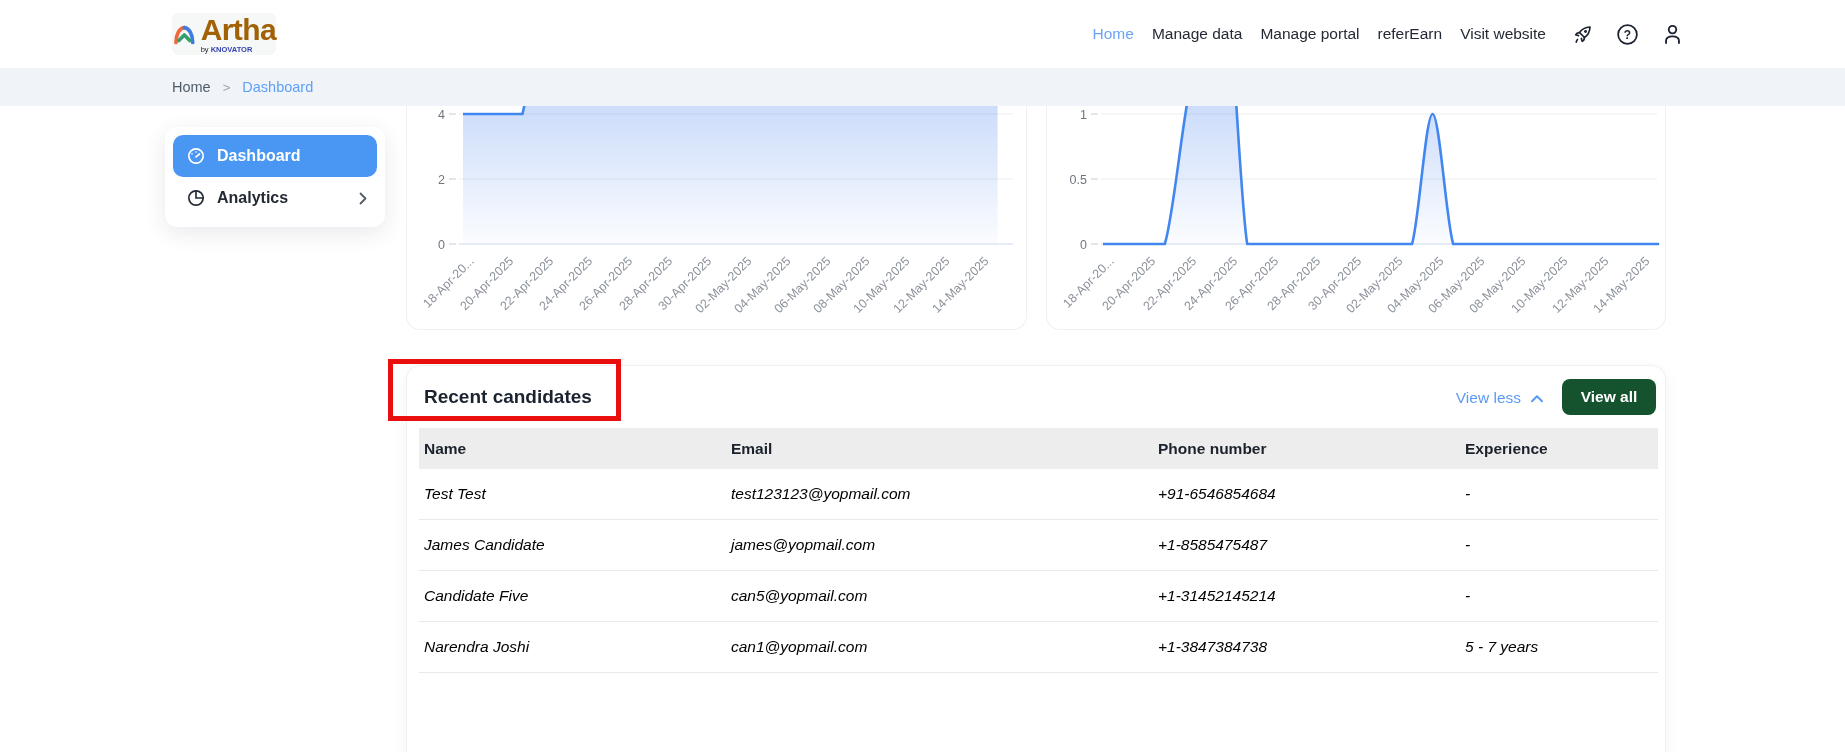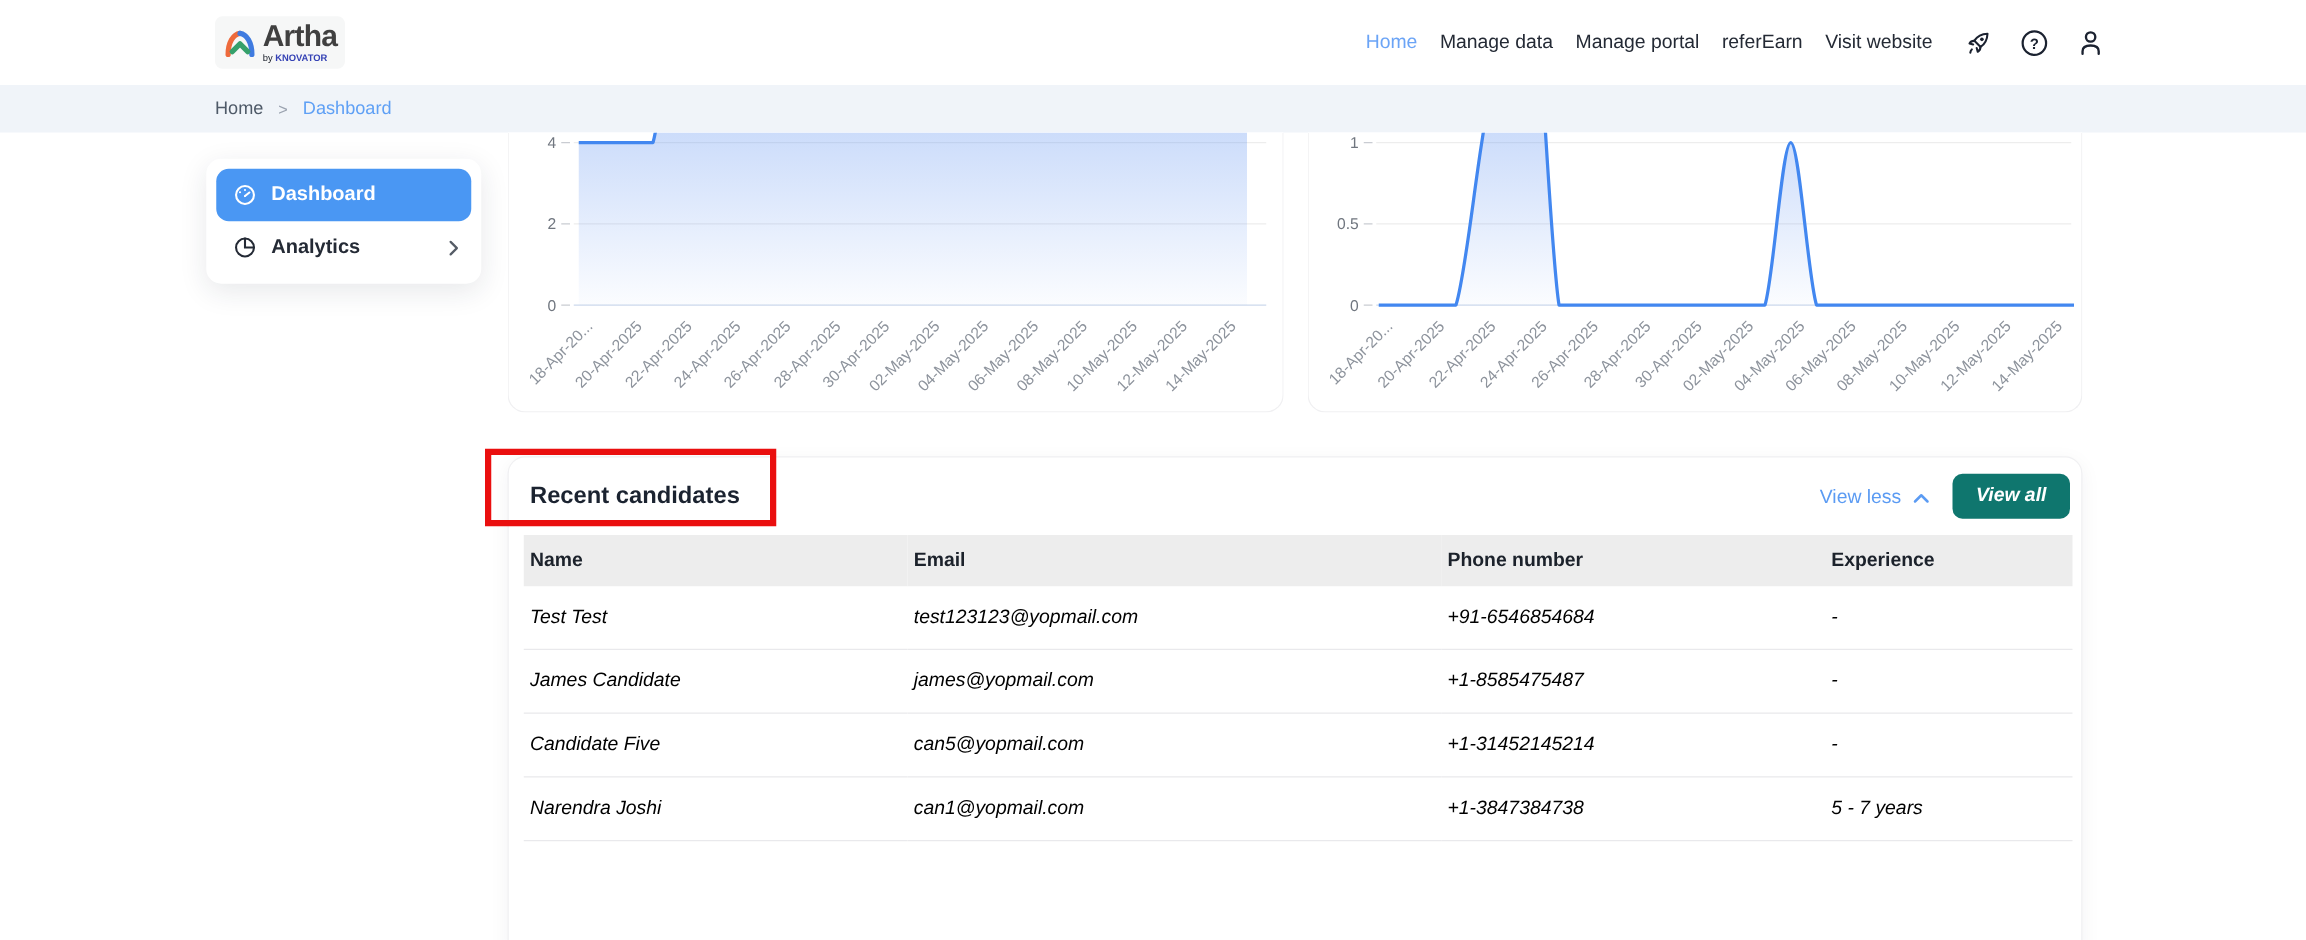--- a/index.html
+++ b/index.html
@@ -11,7 +11,7 @@
   .logo{position:absolute;left:172px;top:13px;width:104px;height:42px;background:#f6f7f7;
         border-radius:6px;display:flex;align-items:center;justify-content:center;gap:4px;cursor:pointer;}
   .logo-text{display:flex;flex-direction:column;line-height:1;}
-  .logo-brand{font-size:24px;font-weight:800;color:#404040;letter-spacing:-0.6px;}
+  .logo-brand{font-size:30px;font-weight:800;color:#a16207;letter-spacing:-0.6px;}
   .logo-sub{font-size:7.5px;text-align:left;color:#171d28;margin-top:1px;}
   .logo-sub .sub-brand{color:#3542b5;font-weight:700;}
   .nav-links{position:absolute;top:0;height:68px;right:299px;display:flex;align-items:center;gap:18px;}

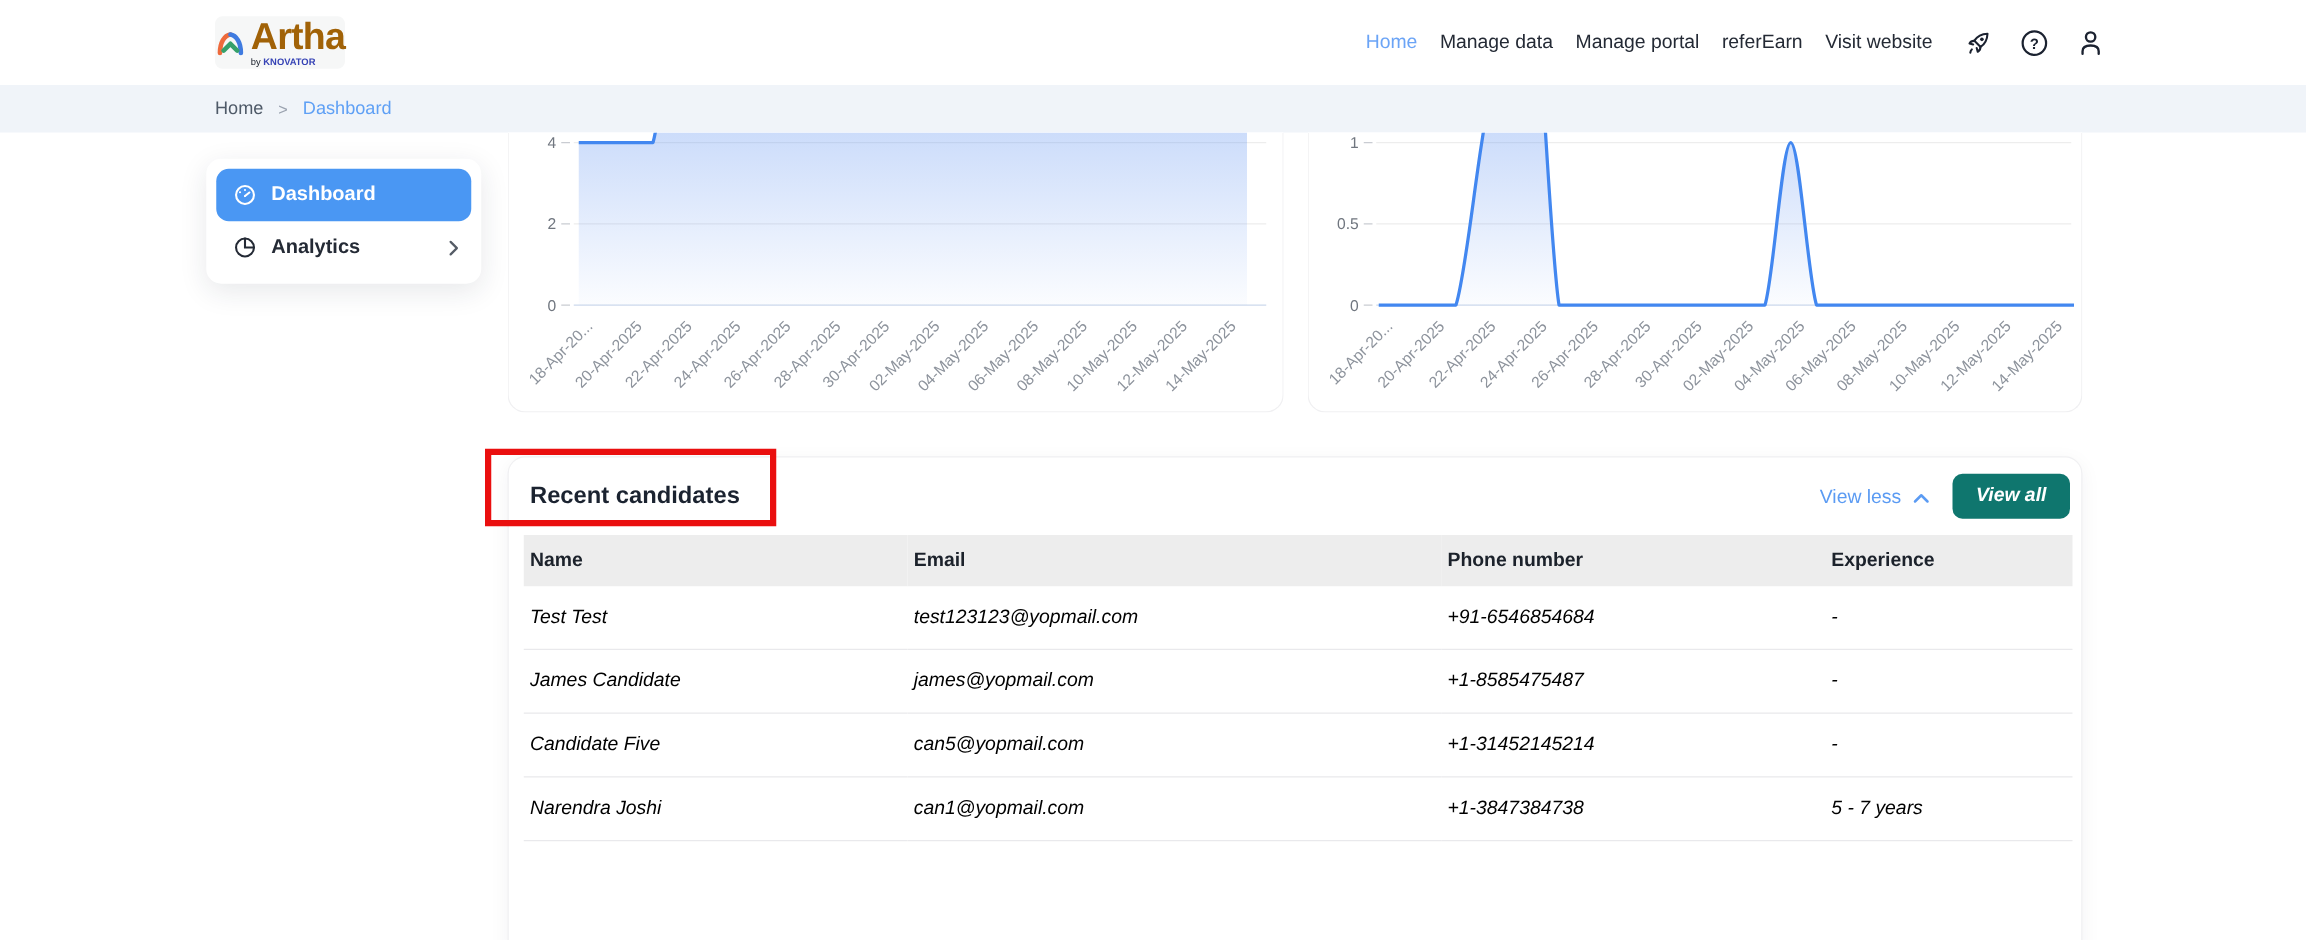--- a/index.html
+++ b/index.html
@@ -52,9 +52,9 @@
   .recent-title{position:absolute;left:17px;top:20px;font-size:19px;font-weight:700;color:#1b2330;}
   .view-less{position:absolute;right:121px;top:23px;display:flex;align-items:center;gap:9px;
              color:#5b9bf3;font-size:15.5px;cursor:pointer;}
-  .view-all{position:absolute;right:9px;top:13px;width:94px;height:36px;background:#0f766e;color:#fff;
+  .view-all{position:absolute;right:9px;top:13px;width:94px;height:36px;background:#14532d;color:#fff;
             border:none;border-radius:8px;font-size:15.5px;font-weight:700;cursor:pointer;
-            font-family:"Liberation Sans",sans-serif;font-style:italic;}
+            font-family:"Liberation Sans",sans-serif;}
   .table-wrap{position:absolute;left:12px;top:62px;width:1239px;}
   table{width:100%;border-collapse:collapse;table-layout:fixed;}
   thead th{background:#ededed;height:41px;text-align:left;font-size:15.5px;font-weight:700;color:#1c222b;padding:0 0 0 5px;}

